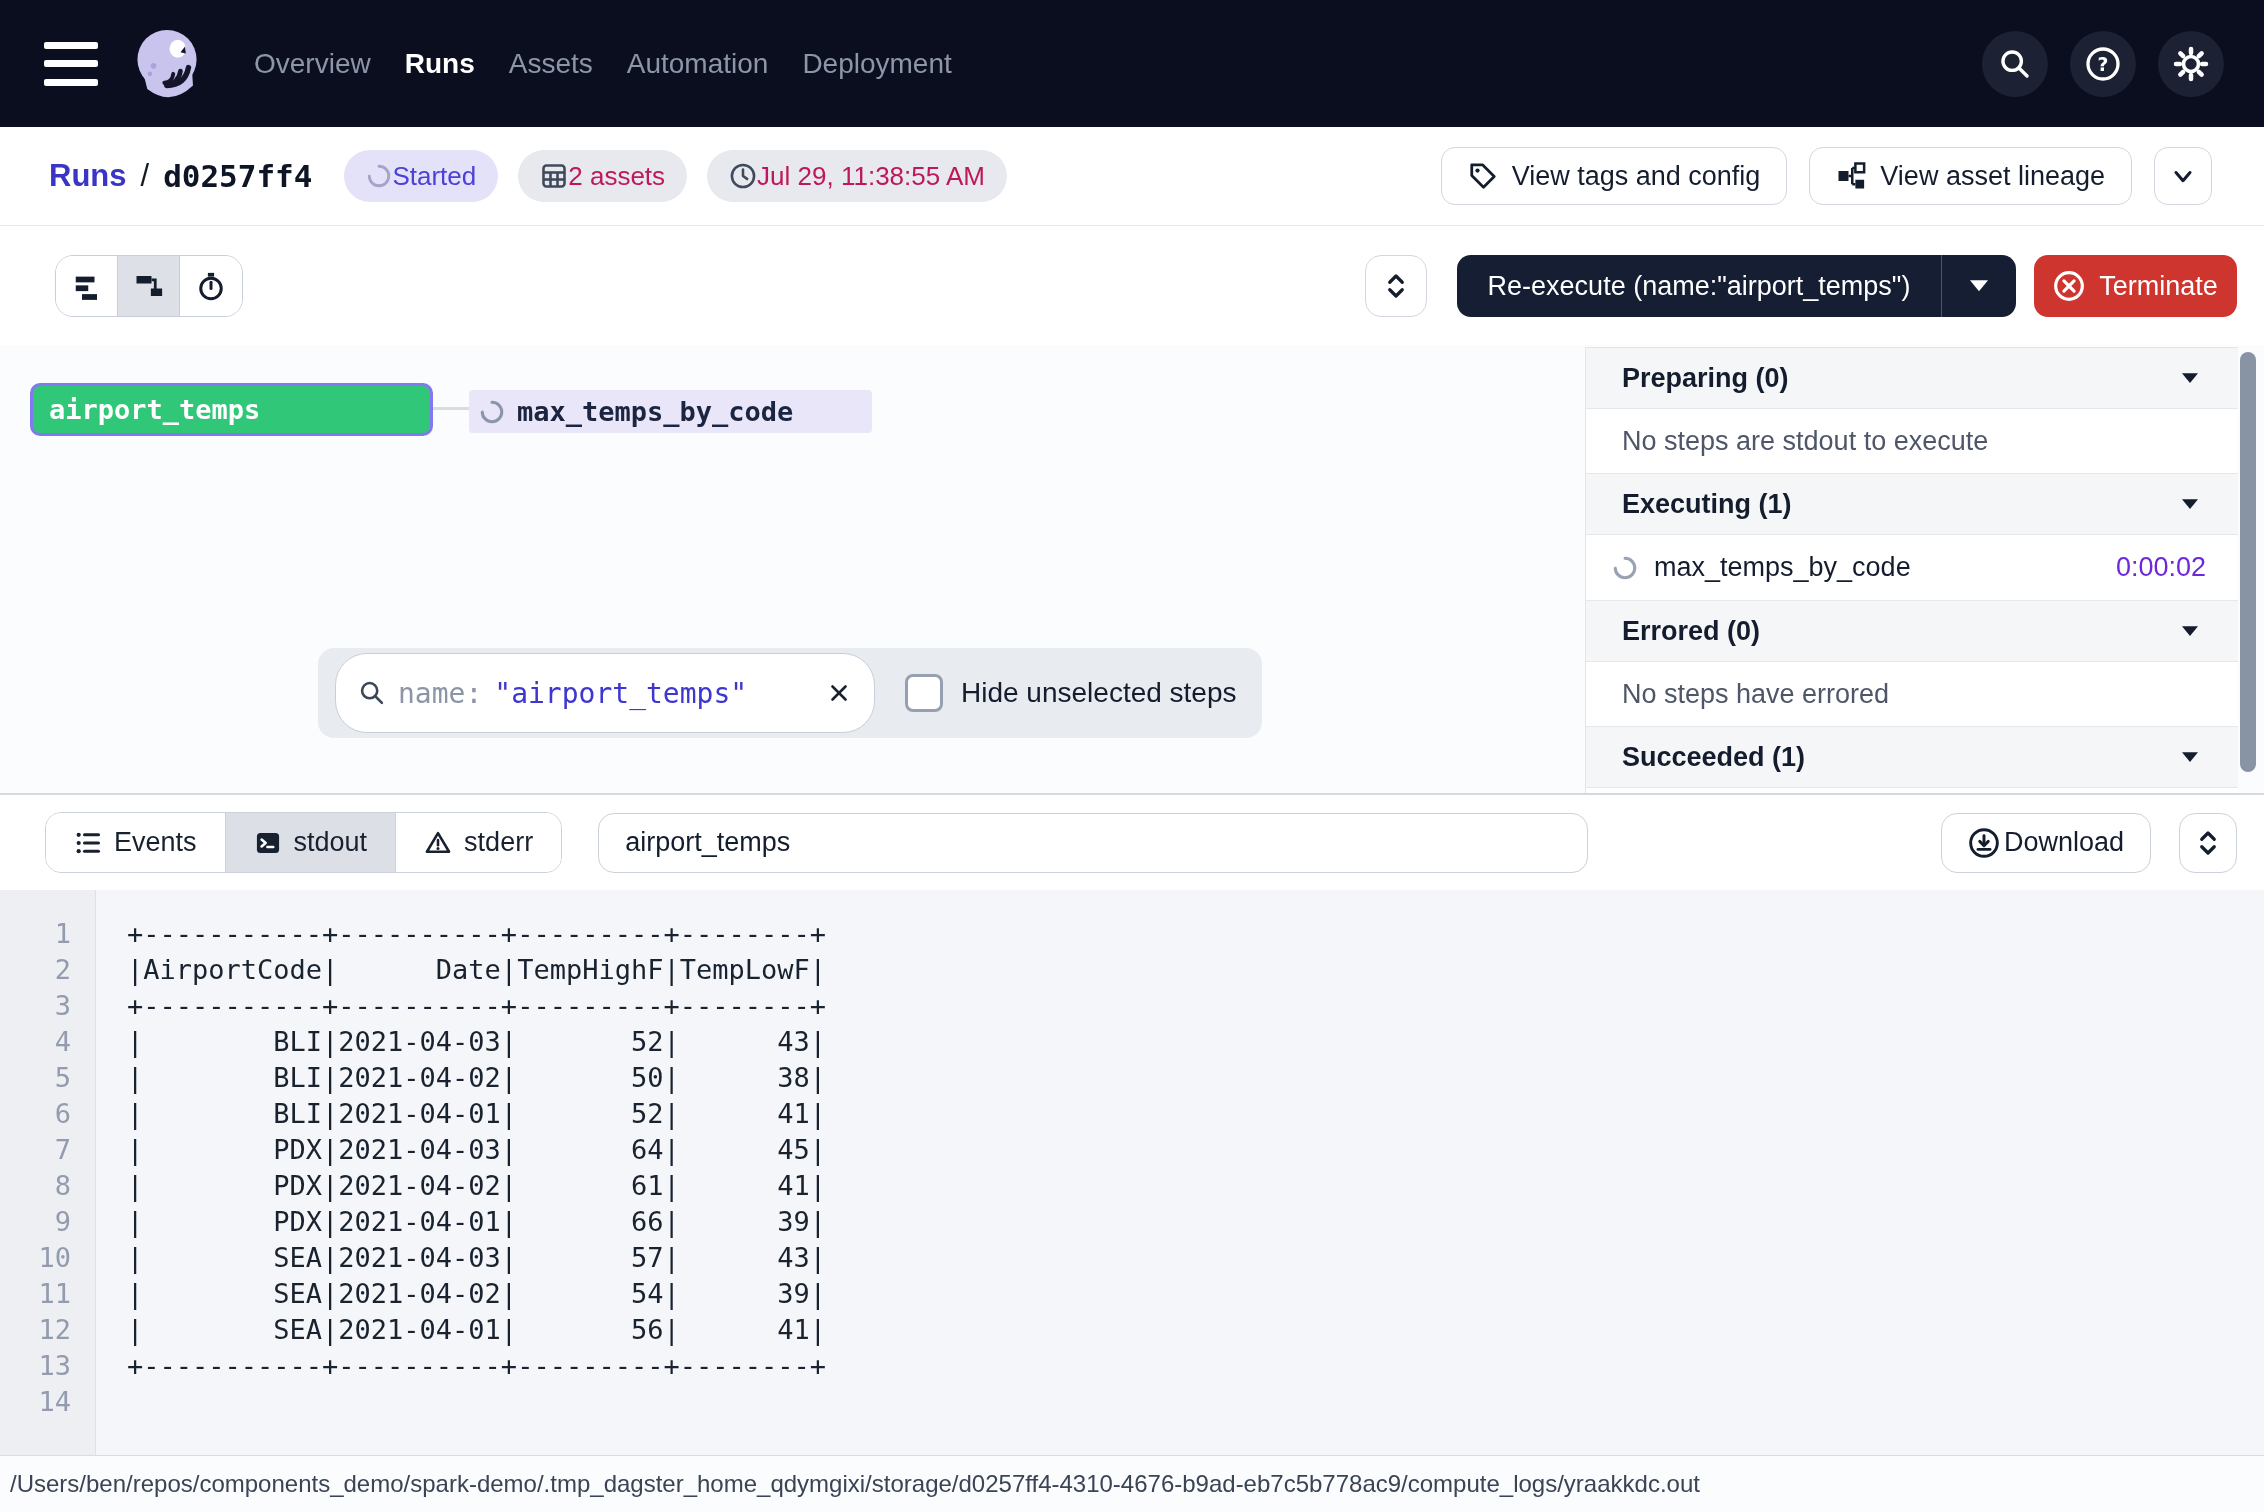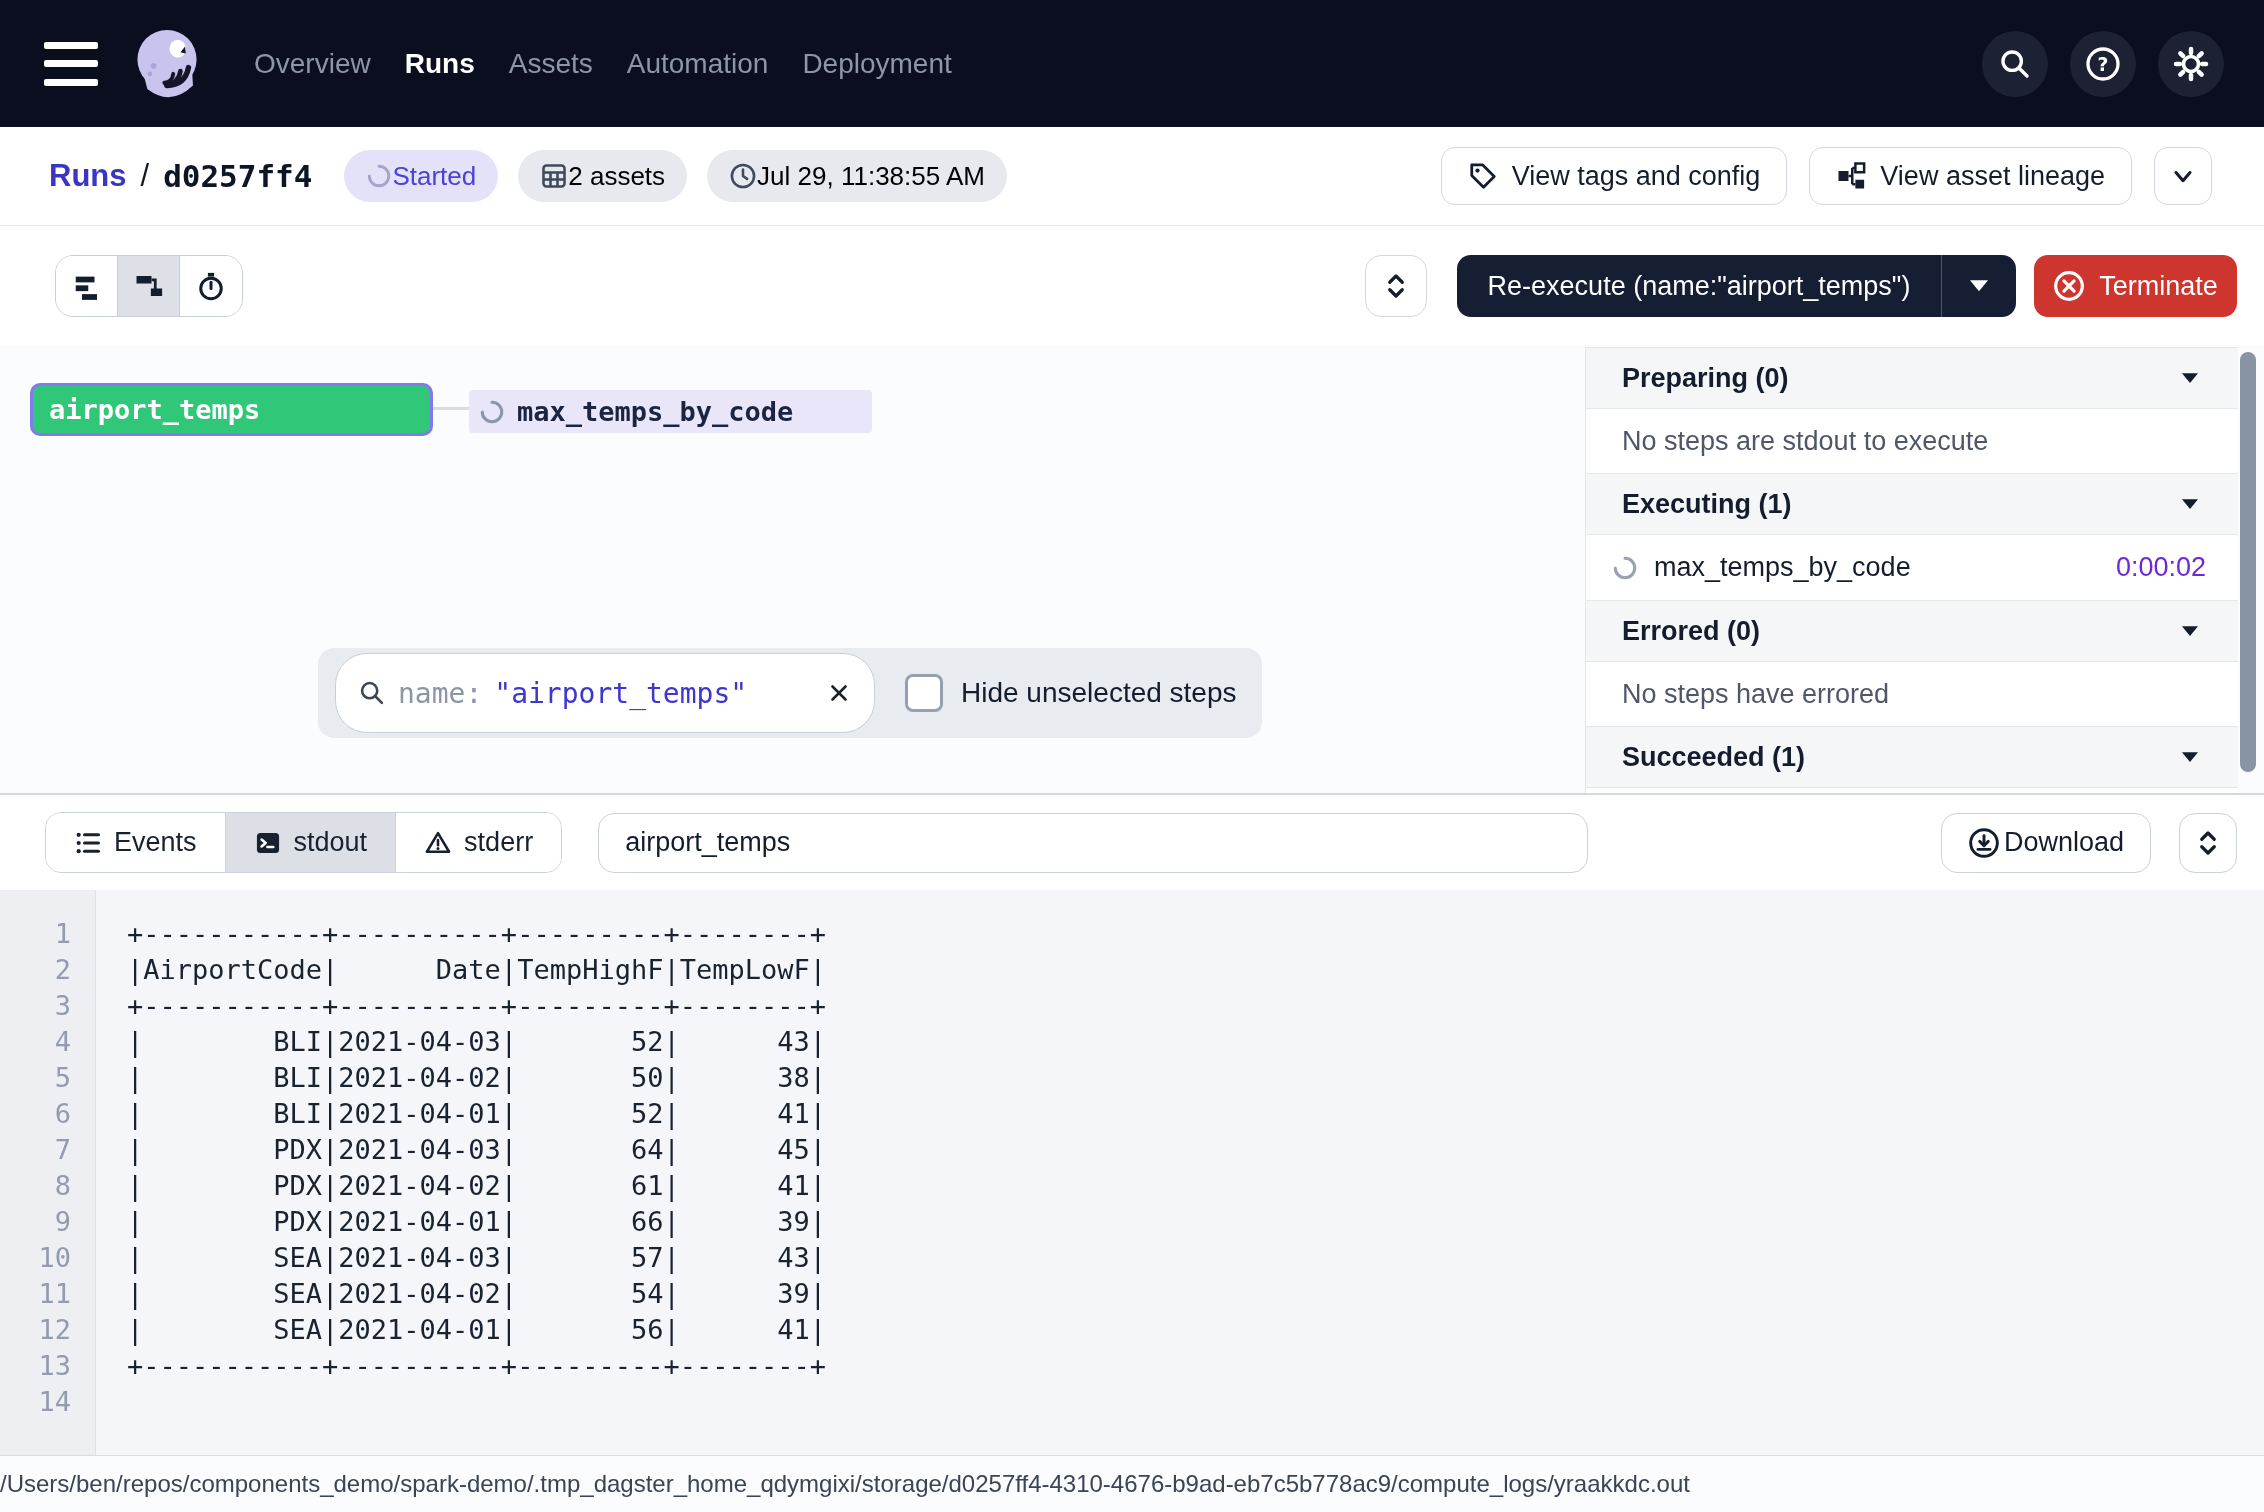--- a/index.html
+++ b/index.html
@@ -27,7 +27,7 @@
   .bc-id { font-size:31px; font-weight:700; color:#0e1626; }
   .badge { height:52px; border-radius:26px; display:flex; align-items:center; padding:0 22px; gap:0; font-size:26px; }
   .badge.purple { background:#e4e2f9; color:#4c40d9; margin-left:32px; }
-  .badge.gray { background:#e7e9ee; color:#000000; margin-left:20px;align-items:center; }
+  .badge.gray { background:#e7e9ee; color:#be185d; margin-left:20px;align-items:center; }
   .hdr-right { margin-left:auto; display:flex; align-items:center; gap:22px; }
   .btn-light { height:58px; background:#fff; border:1px solid #d2d7df; border-radius:14px; display:flex;
                align-items:center; gap:14px; padding:0 26px; font-size:27px; color:#141d2e; cursor:pointer; }

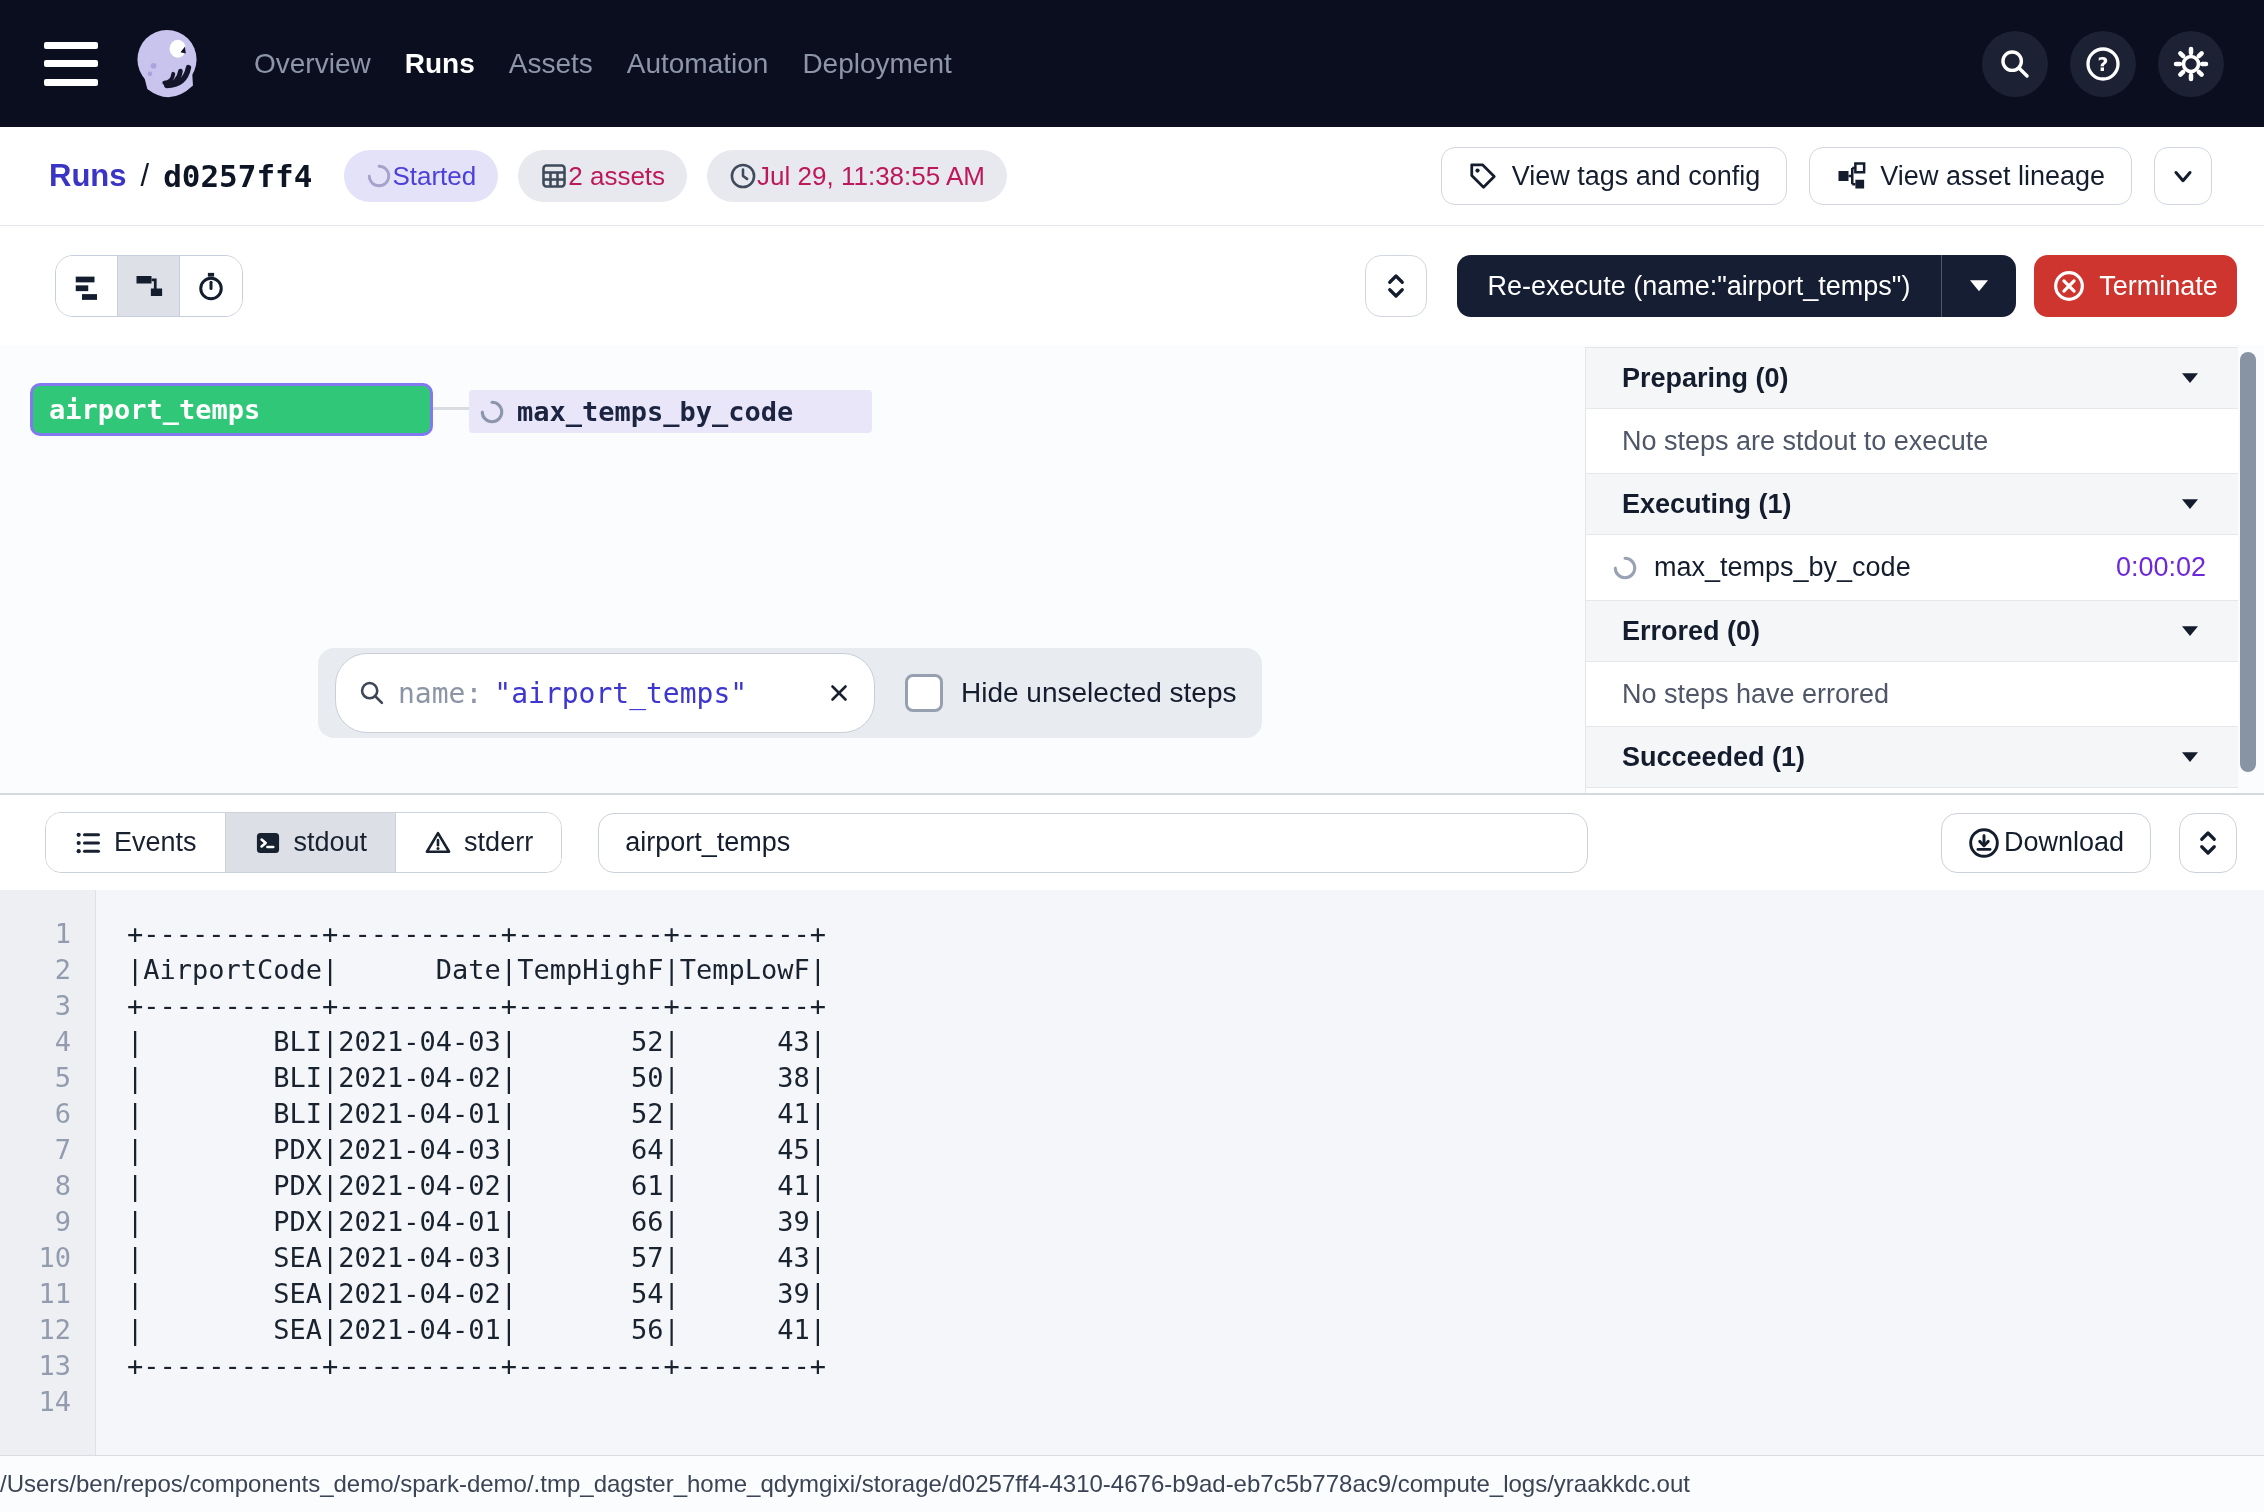--- a/index.html
+++ b/index.html
@@ -112,7 +112,7 @@
 
   
   .footer { position:absolute; left:0; top:1455px; width:2264px; height:57px; background:#fbfcfe;
-            border-top:1px solid #d9dde2; display:flex; align-items:center; }
+            border-top:1px solid #d9dde2; display:flex; align-items:center; padding-left:10px; }
   .footer .path { font-size:24px; color:#3a4454; }
 
   svg { display:block; }

